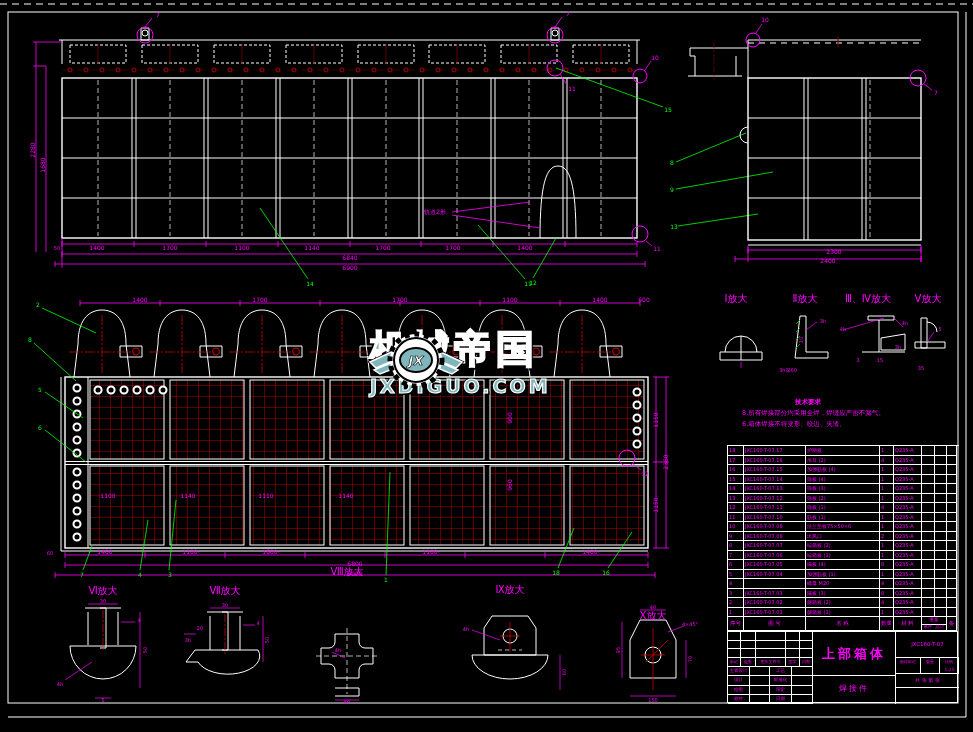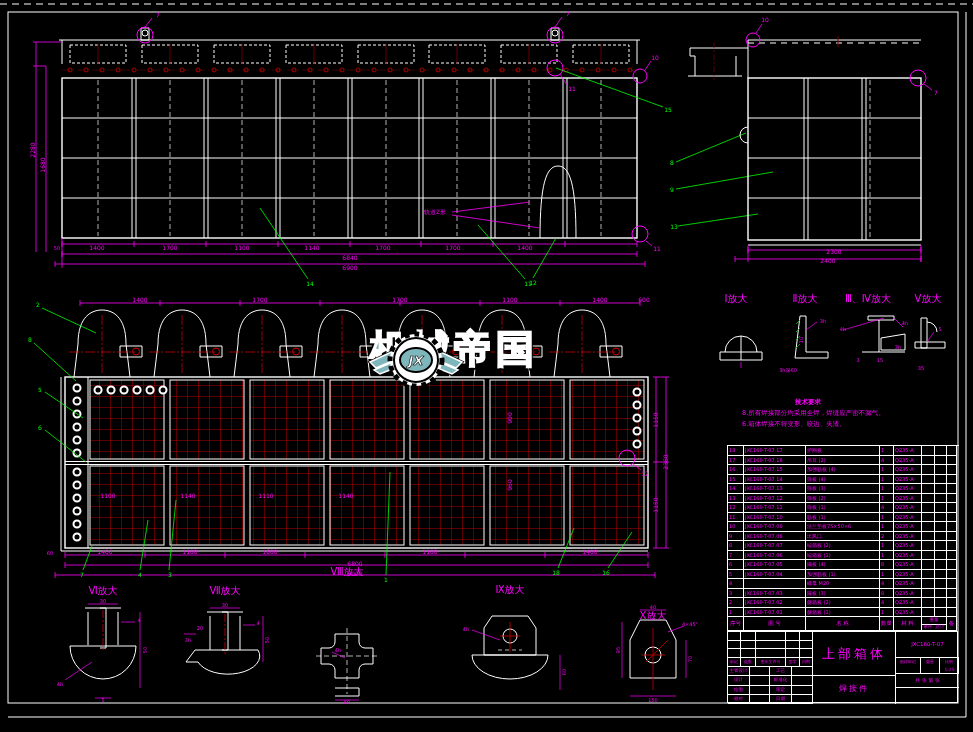--- a/index.html
+++ b/index.html
@@ -375,6 +375,7 @@
   </svg>
   <div class="txt">
     <div class="brand">机械帝国</div>
+    <div class="site">JXDIGUO.COM</div>
   </div>
 </div>
 

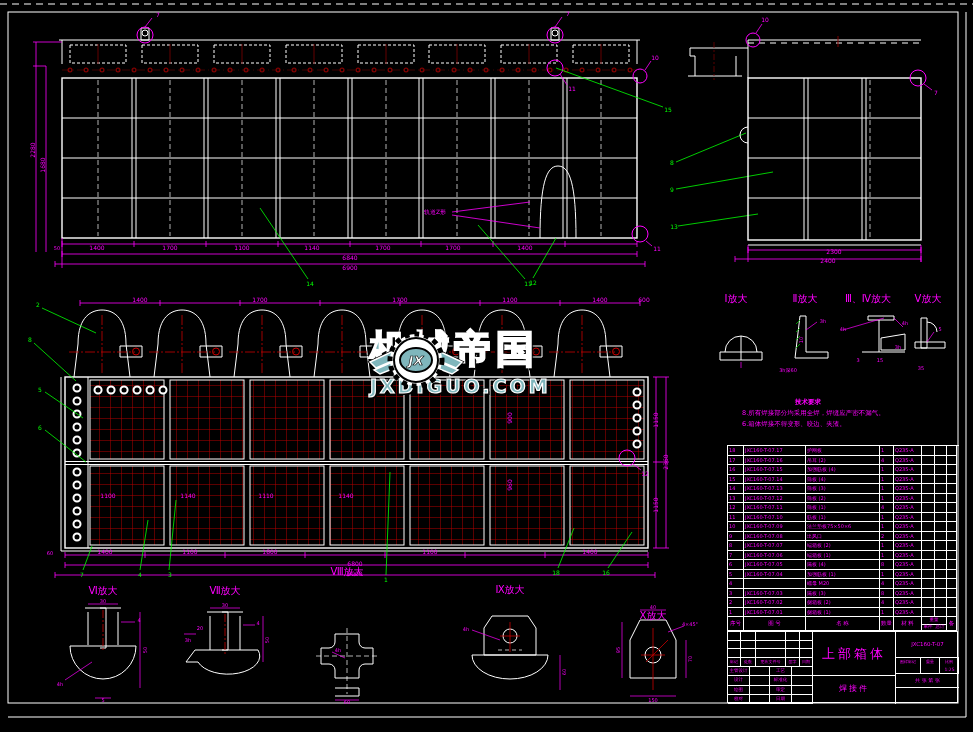--- a/index.html
+++ b/index.html
@@ -48,7 +48,7 @@
   .role-row>div{border-right:1px solid #fff;border-bottom:1px solid #fff;color:#FF00FF;
       font-size:4.5px;line-height:8.5px;text-align:center;overflow:hidden;box-sizing:border-box;}
   .tb-title{position:absolute;left:85px;top:0;width:83px;height:44px;color:#FF00FF;
-      font-size:13px;font-weight:normal;text-align:center;line-height:44px;letter-spacing:3px;
+      font-size:13px;font-weight:bold;text-align:center;line-height:44px;letter-spacing:3px;
       border-right:1px solid #fff;border-bottom:1px solid #fff;box-sizing:border-box;}
   .tb-type{position:absolute;left:85px;top:44px;width:83px;height:28px;color:#FF00FF;
       font-size:8px;text-align:center;line-height:26px;letter-spacing:2px;

